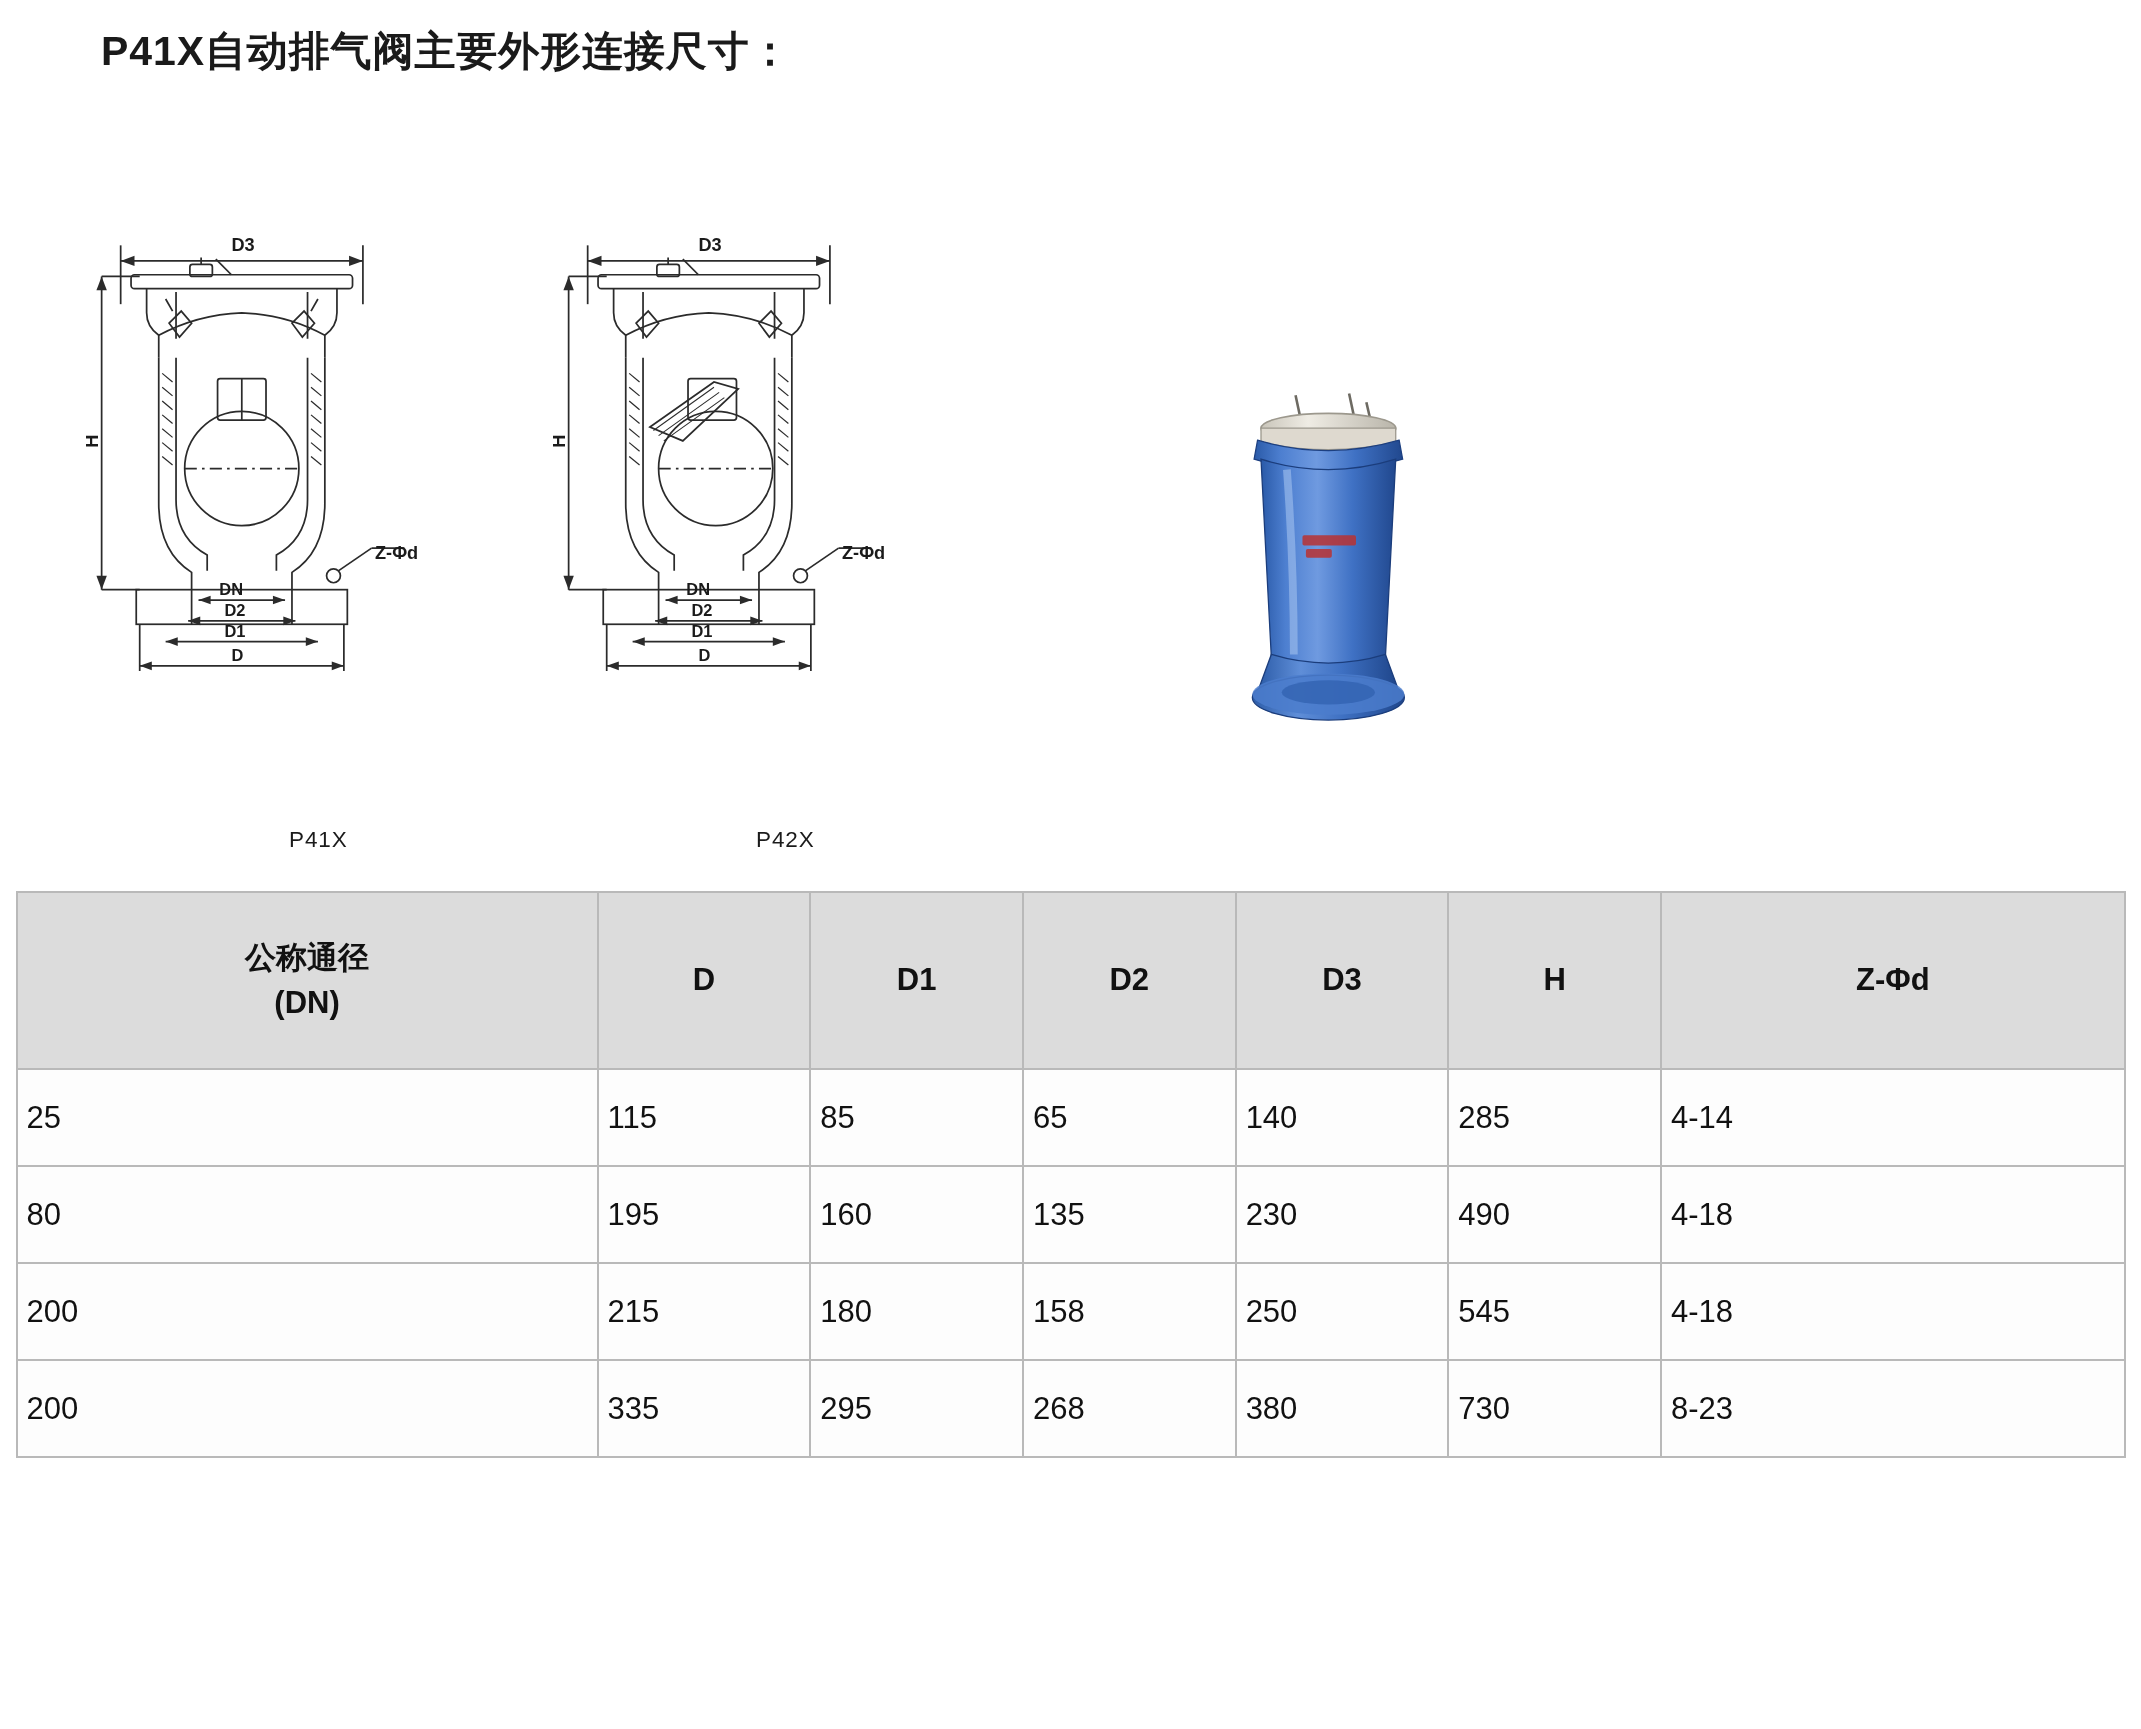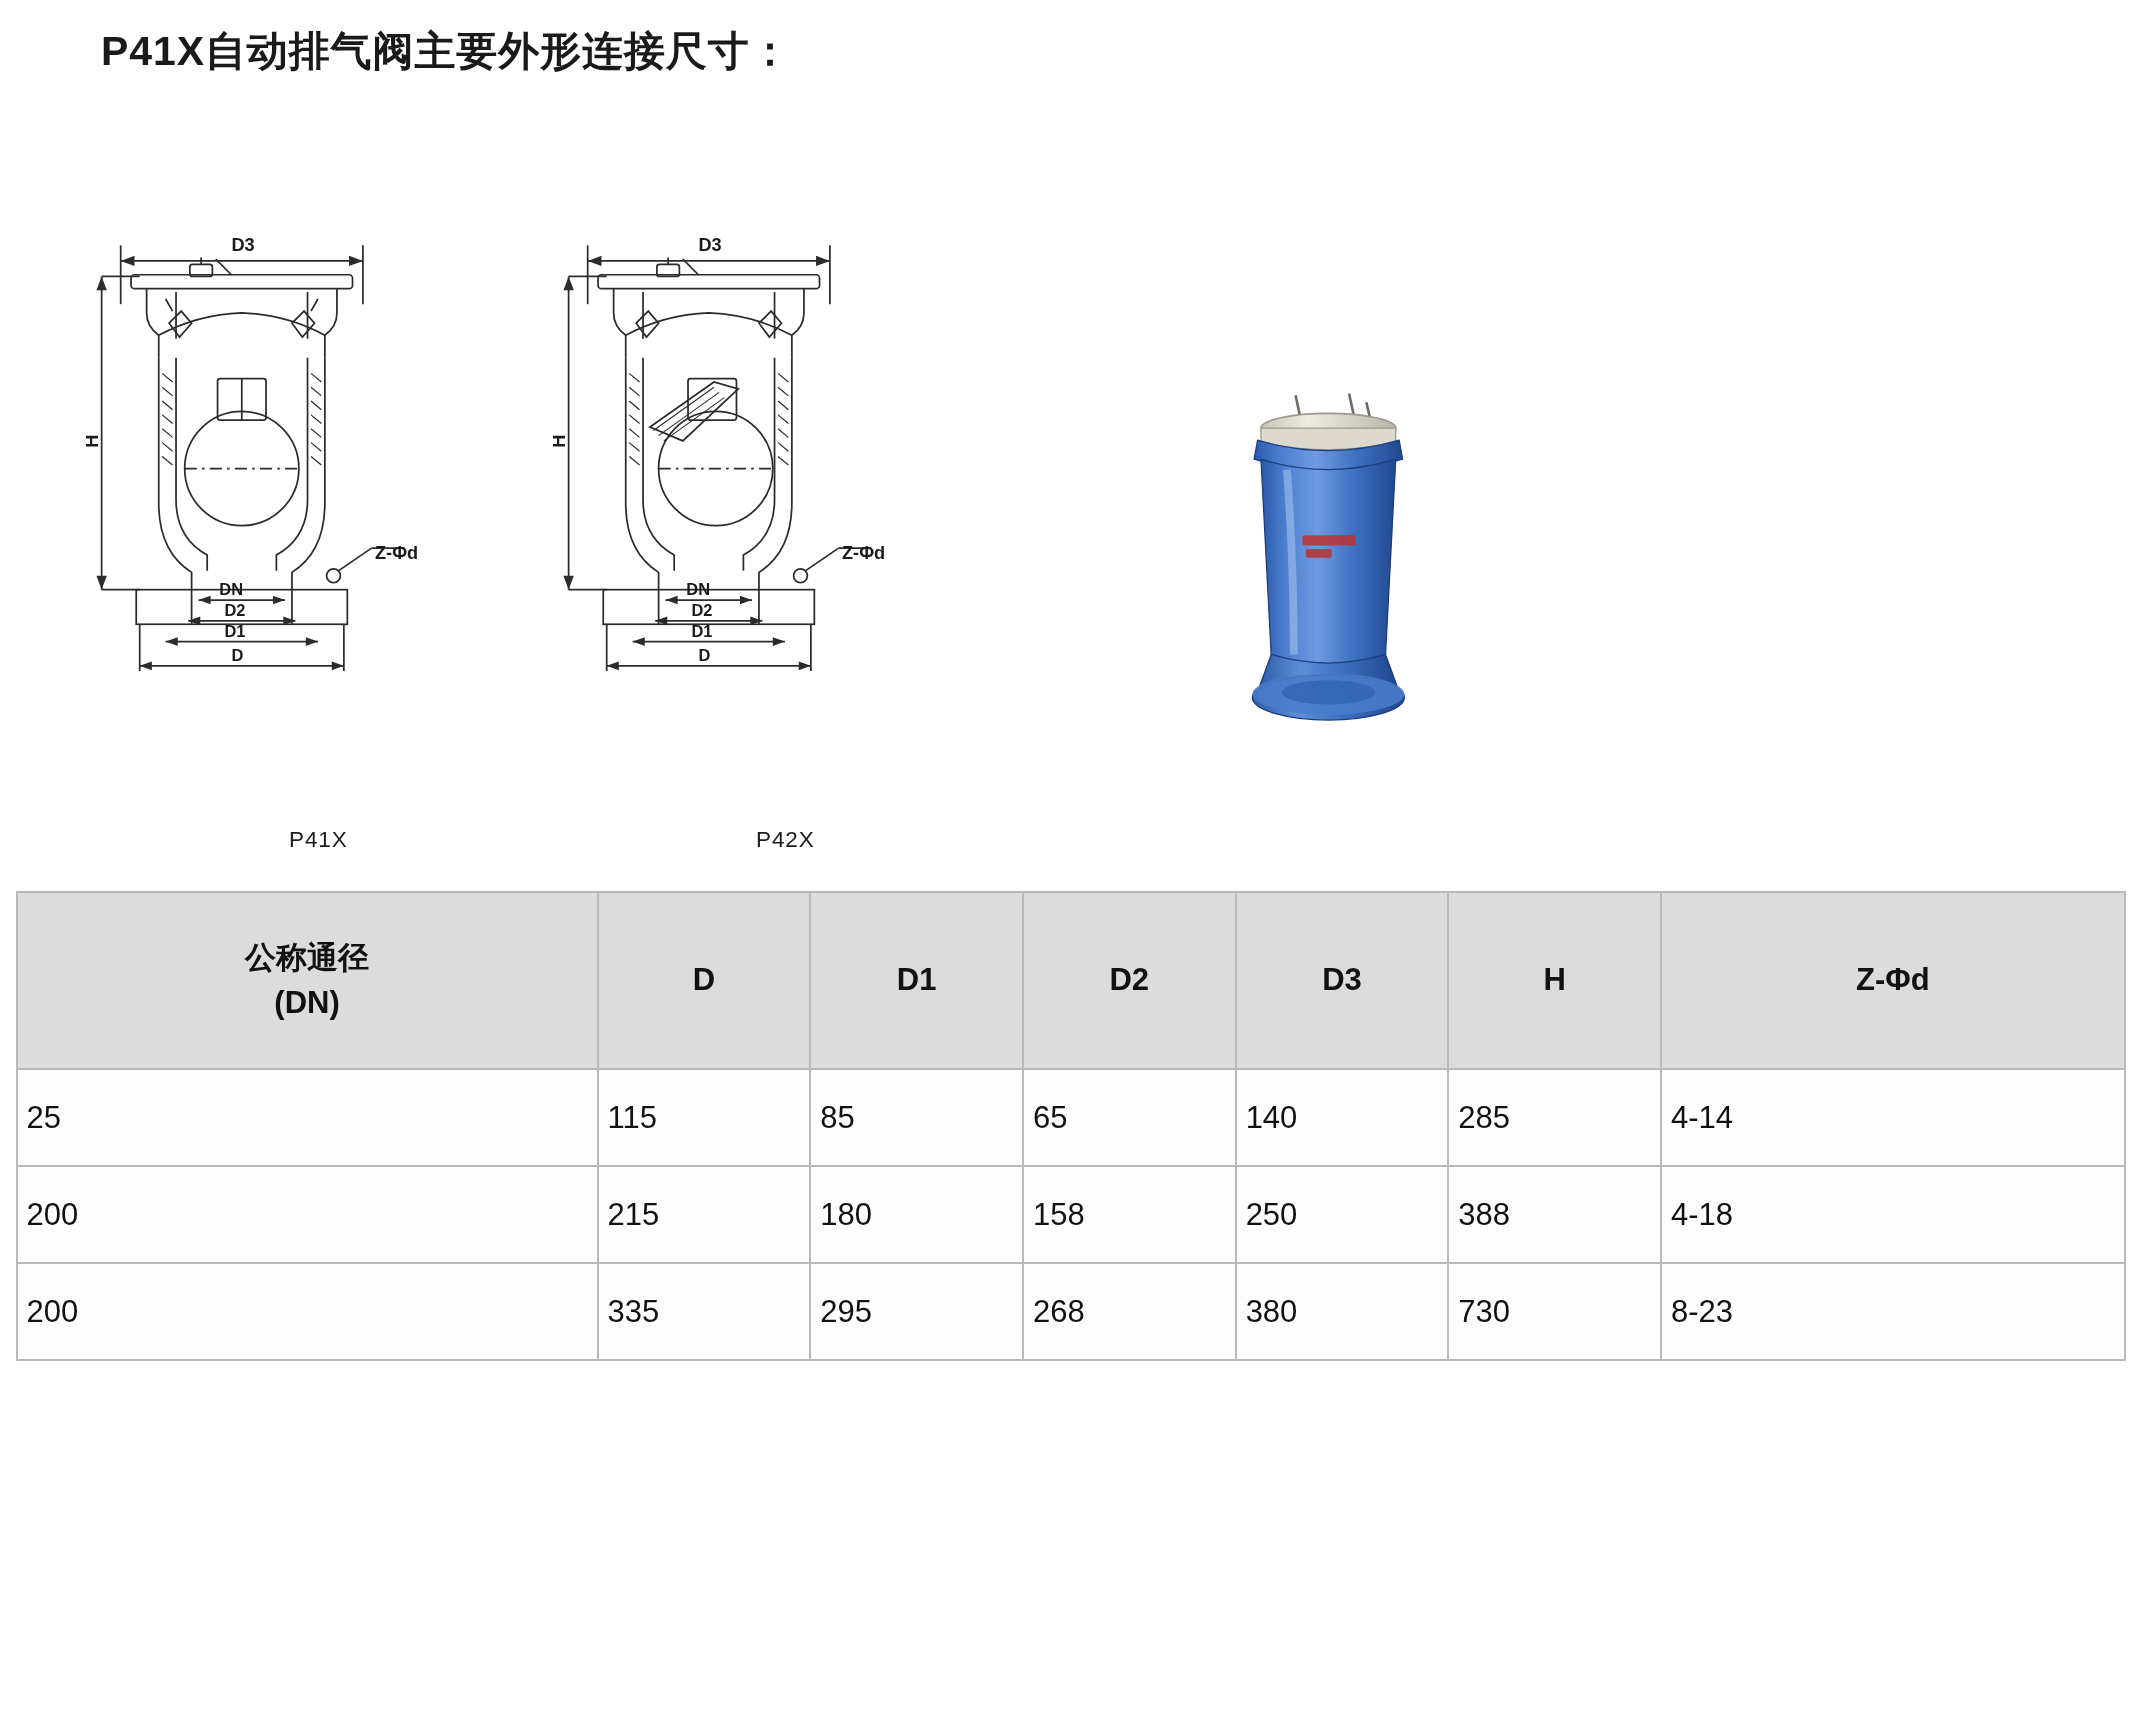--- a/index.html
+++ b/index.html
@@ -378,6 +378,15 @@
         <td>4-14</td>
       </tr>
       <tr>
+        <td>80</td>
+        <td>195</td>
+        <td>160</td>
+        <td>135</td>
+        <td>230</td>
+        <td>490</td>
+        <td>4-18</td>
+      </tr>
+      <tr>
         <td>200</td>
         <td>215</td>
         <td>180</td>

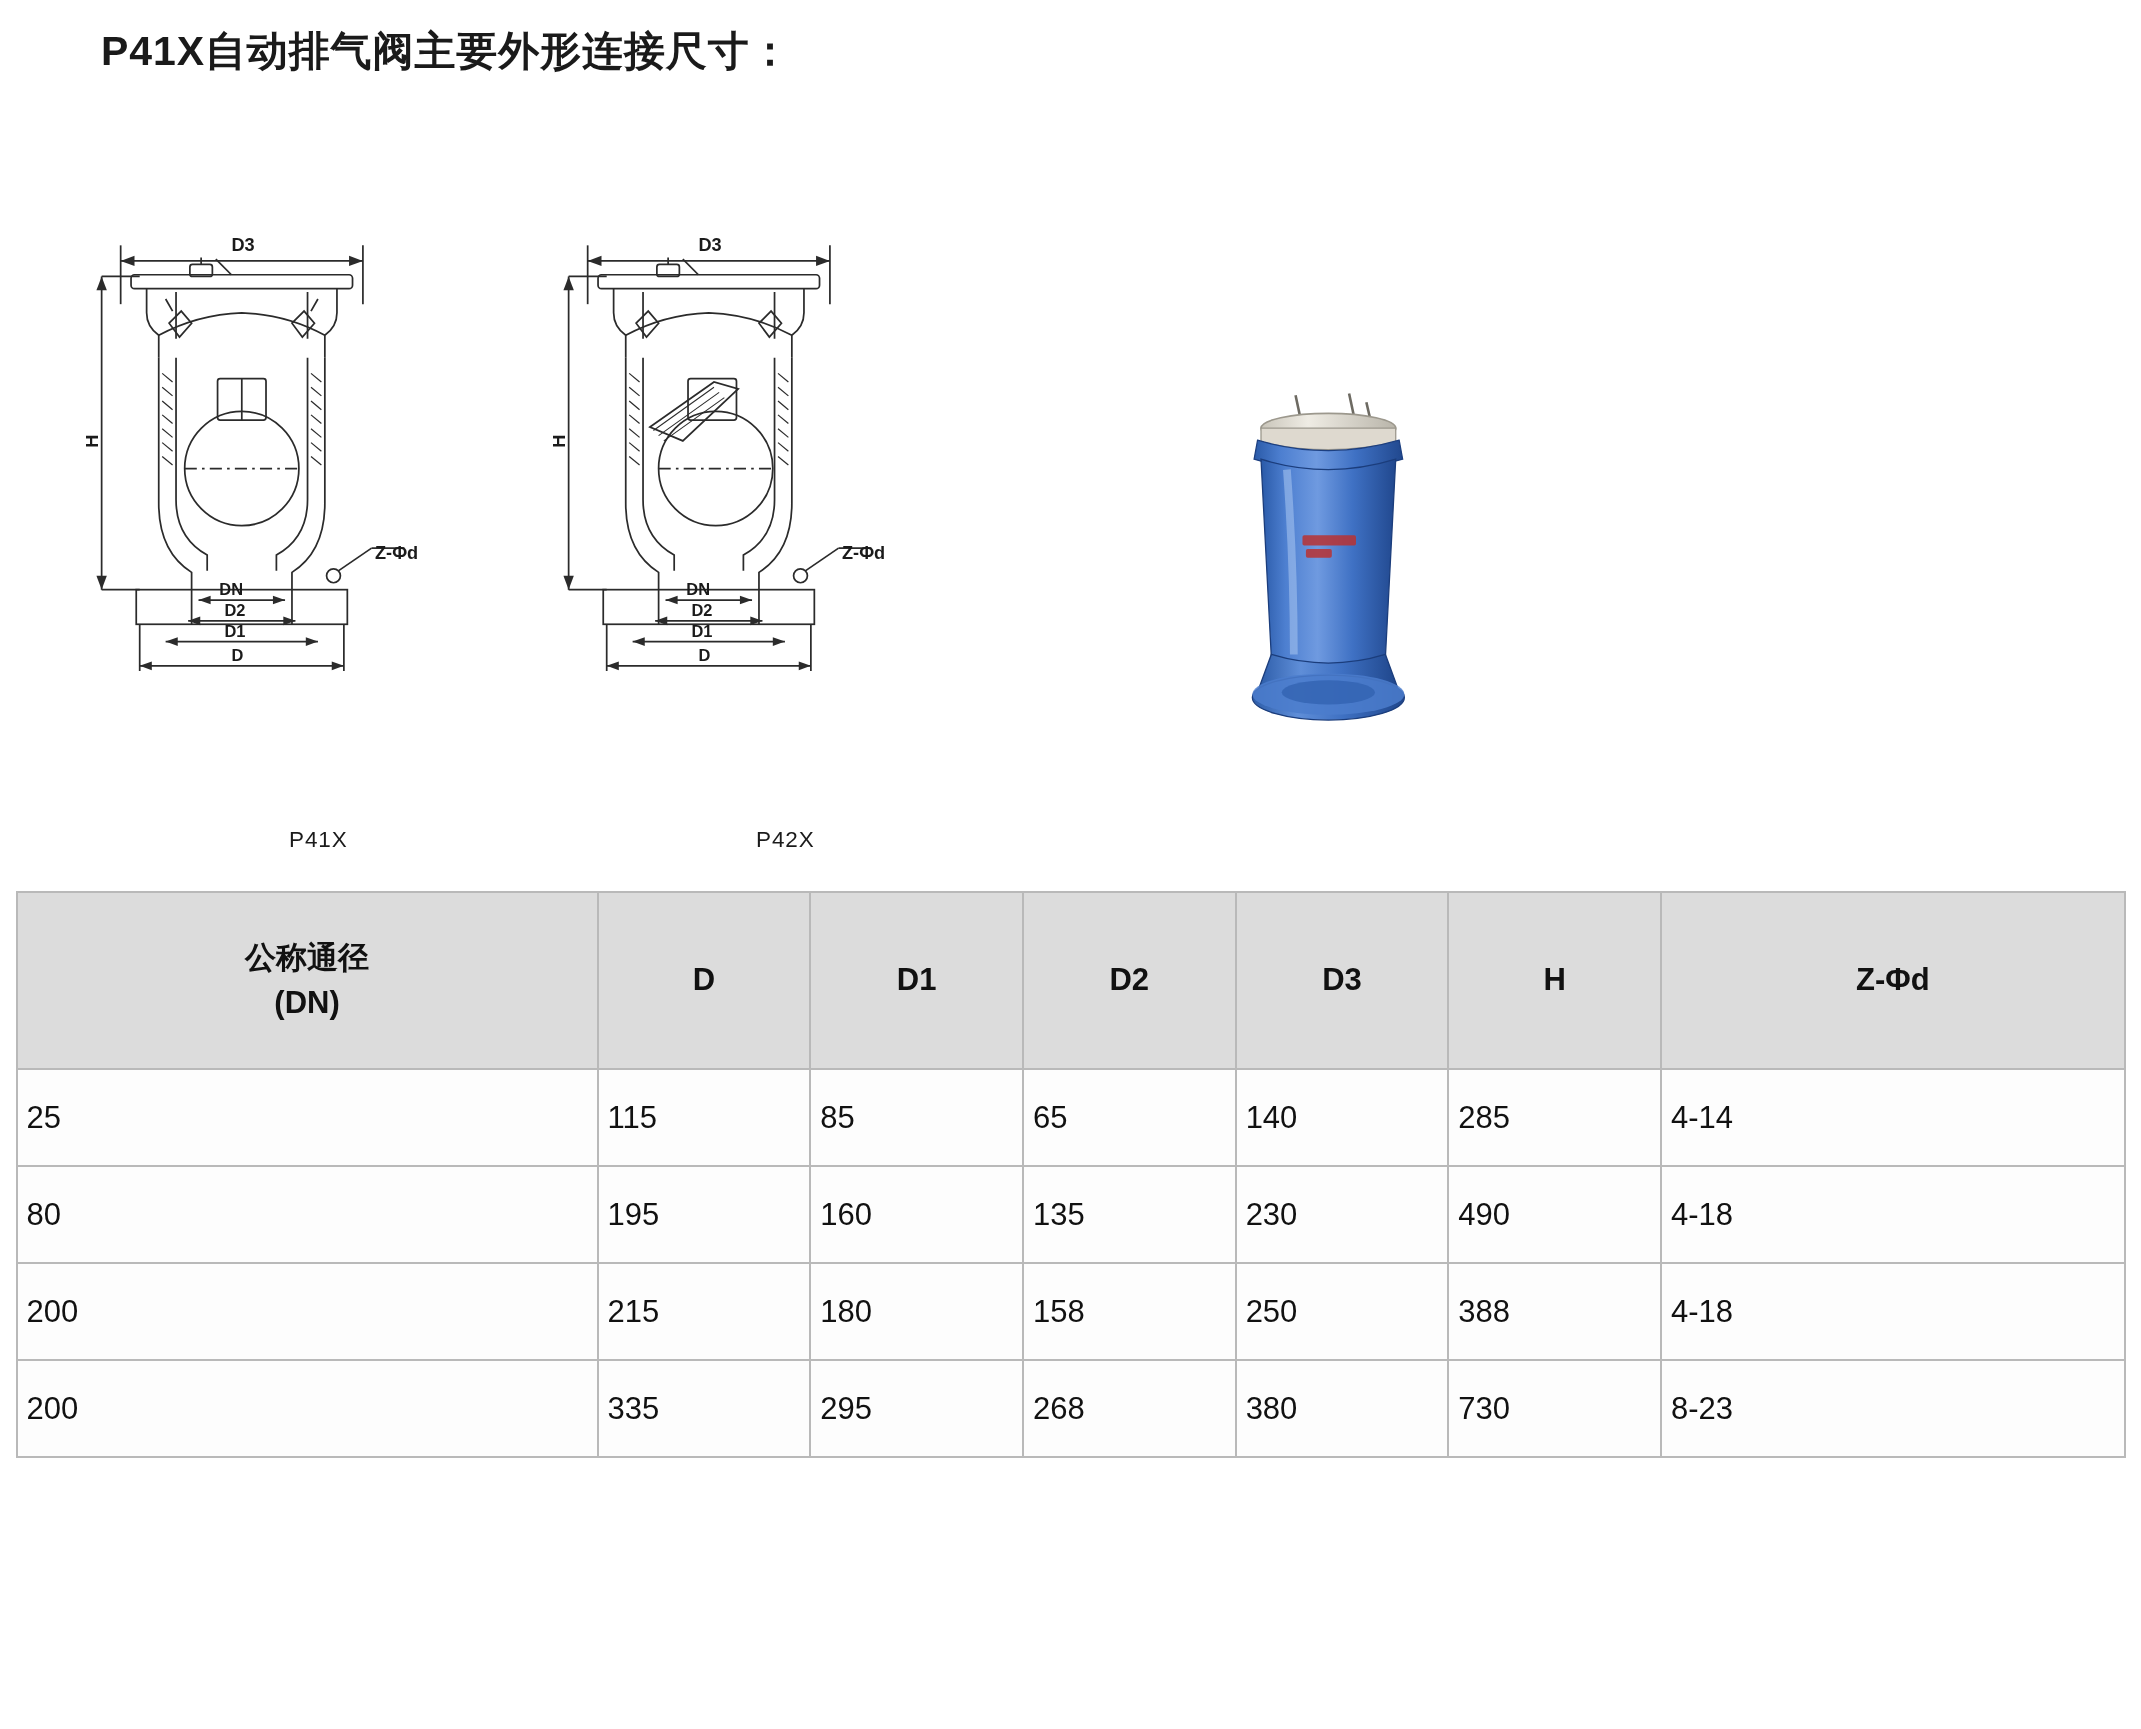--- a/index.html
+++ b/index.html
@@ -392,7 +392,7 @@
         <td>180</td>
         <td>158</td>
         <td>250</td>
-        <td>388</td>
+        <td>545</td>
         <td>4-18</td>
       </tr>
       <tr>

